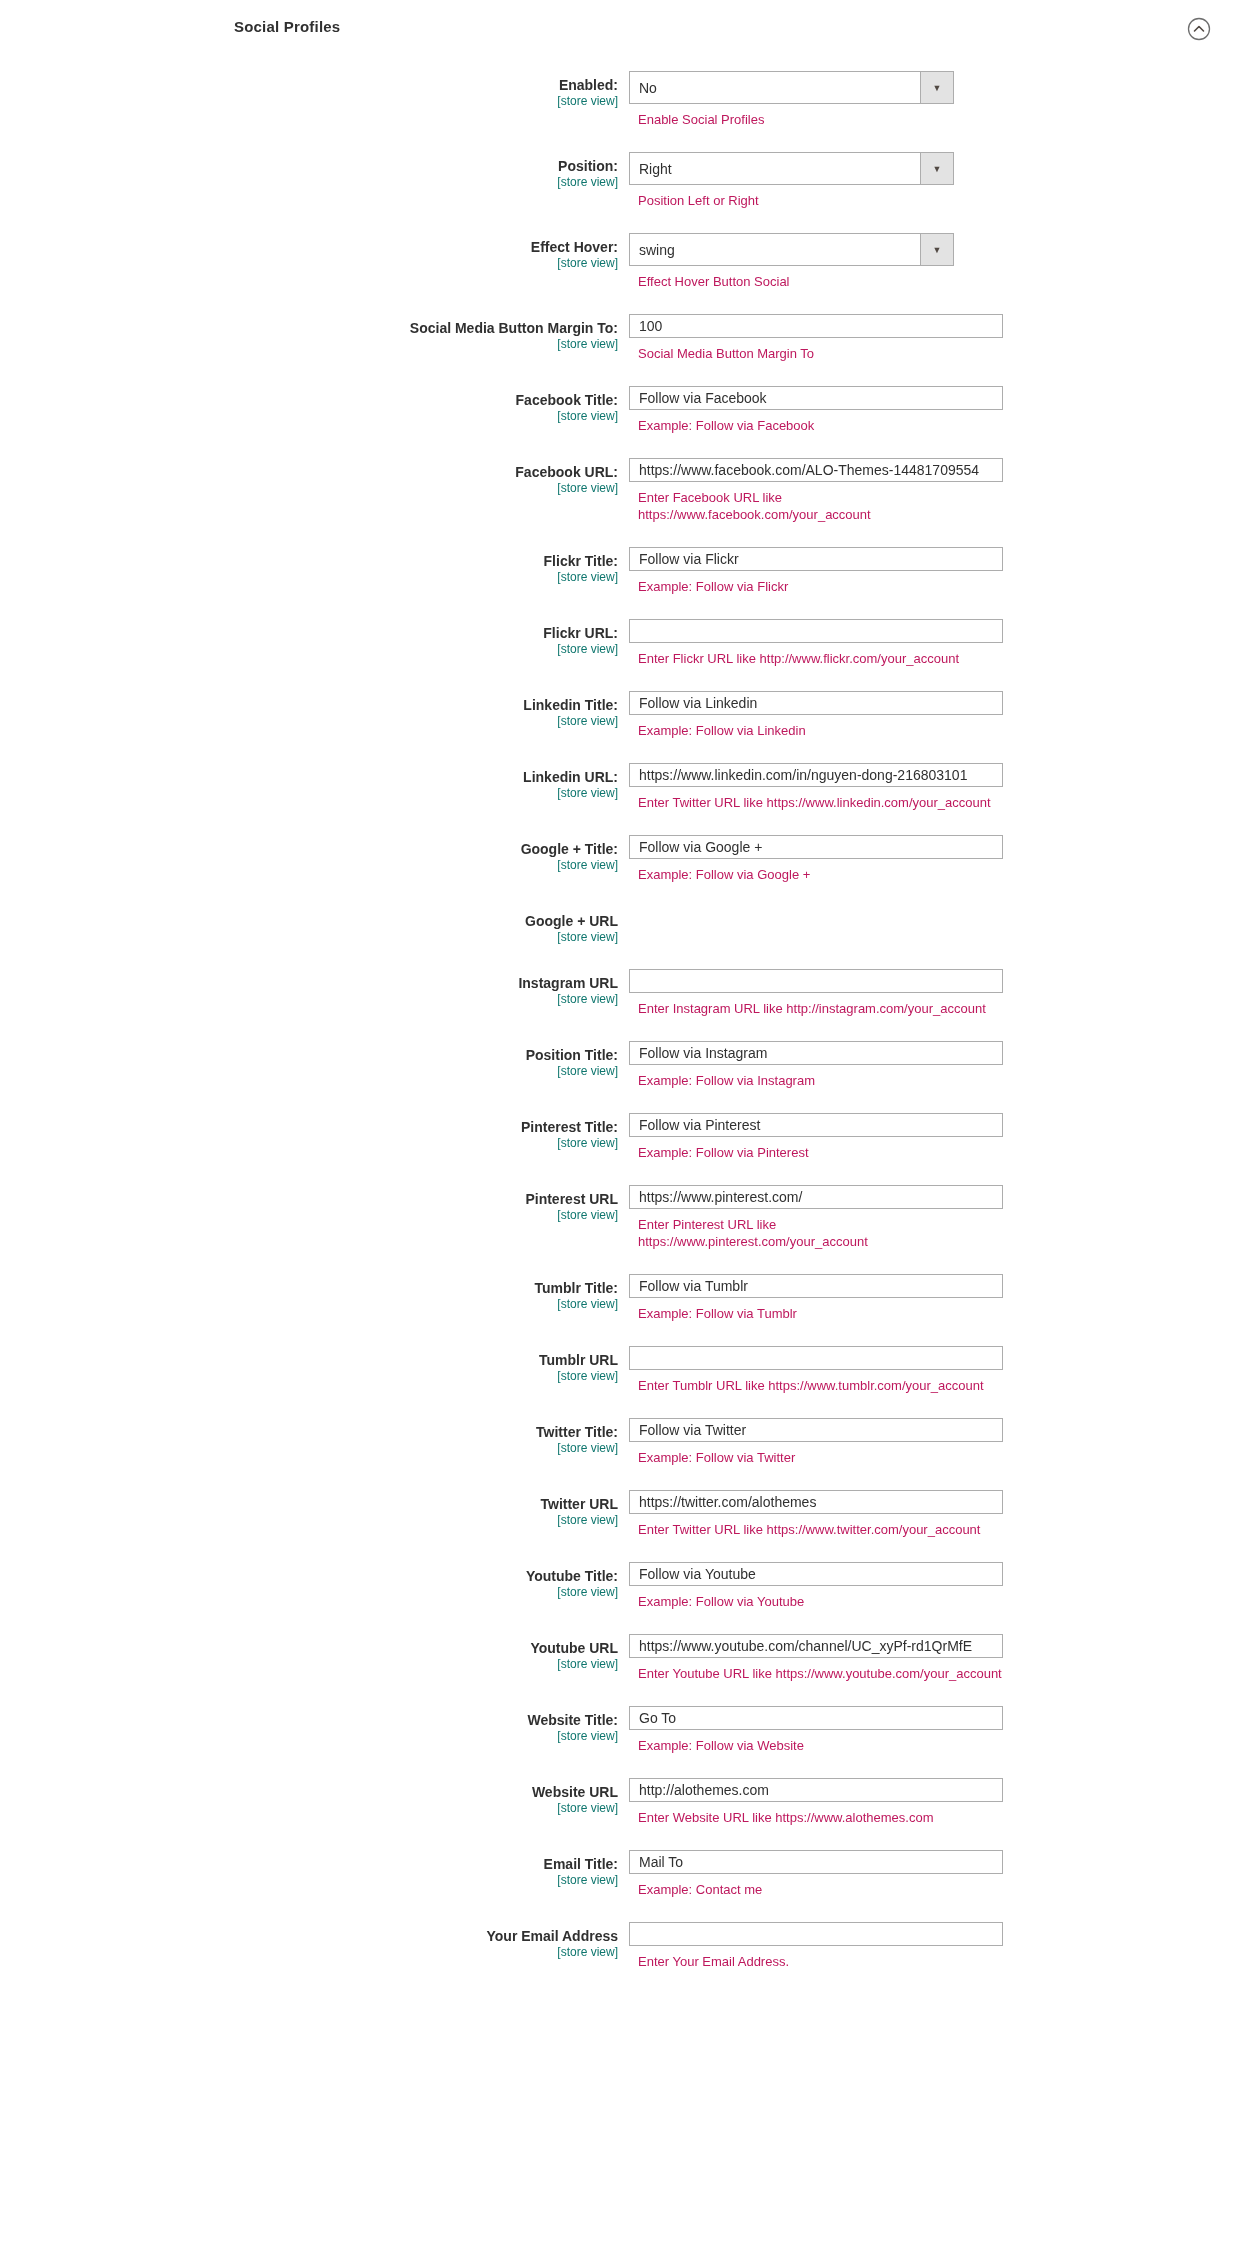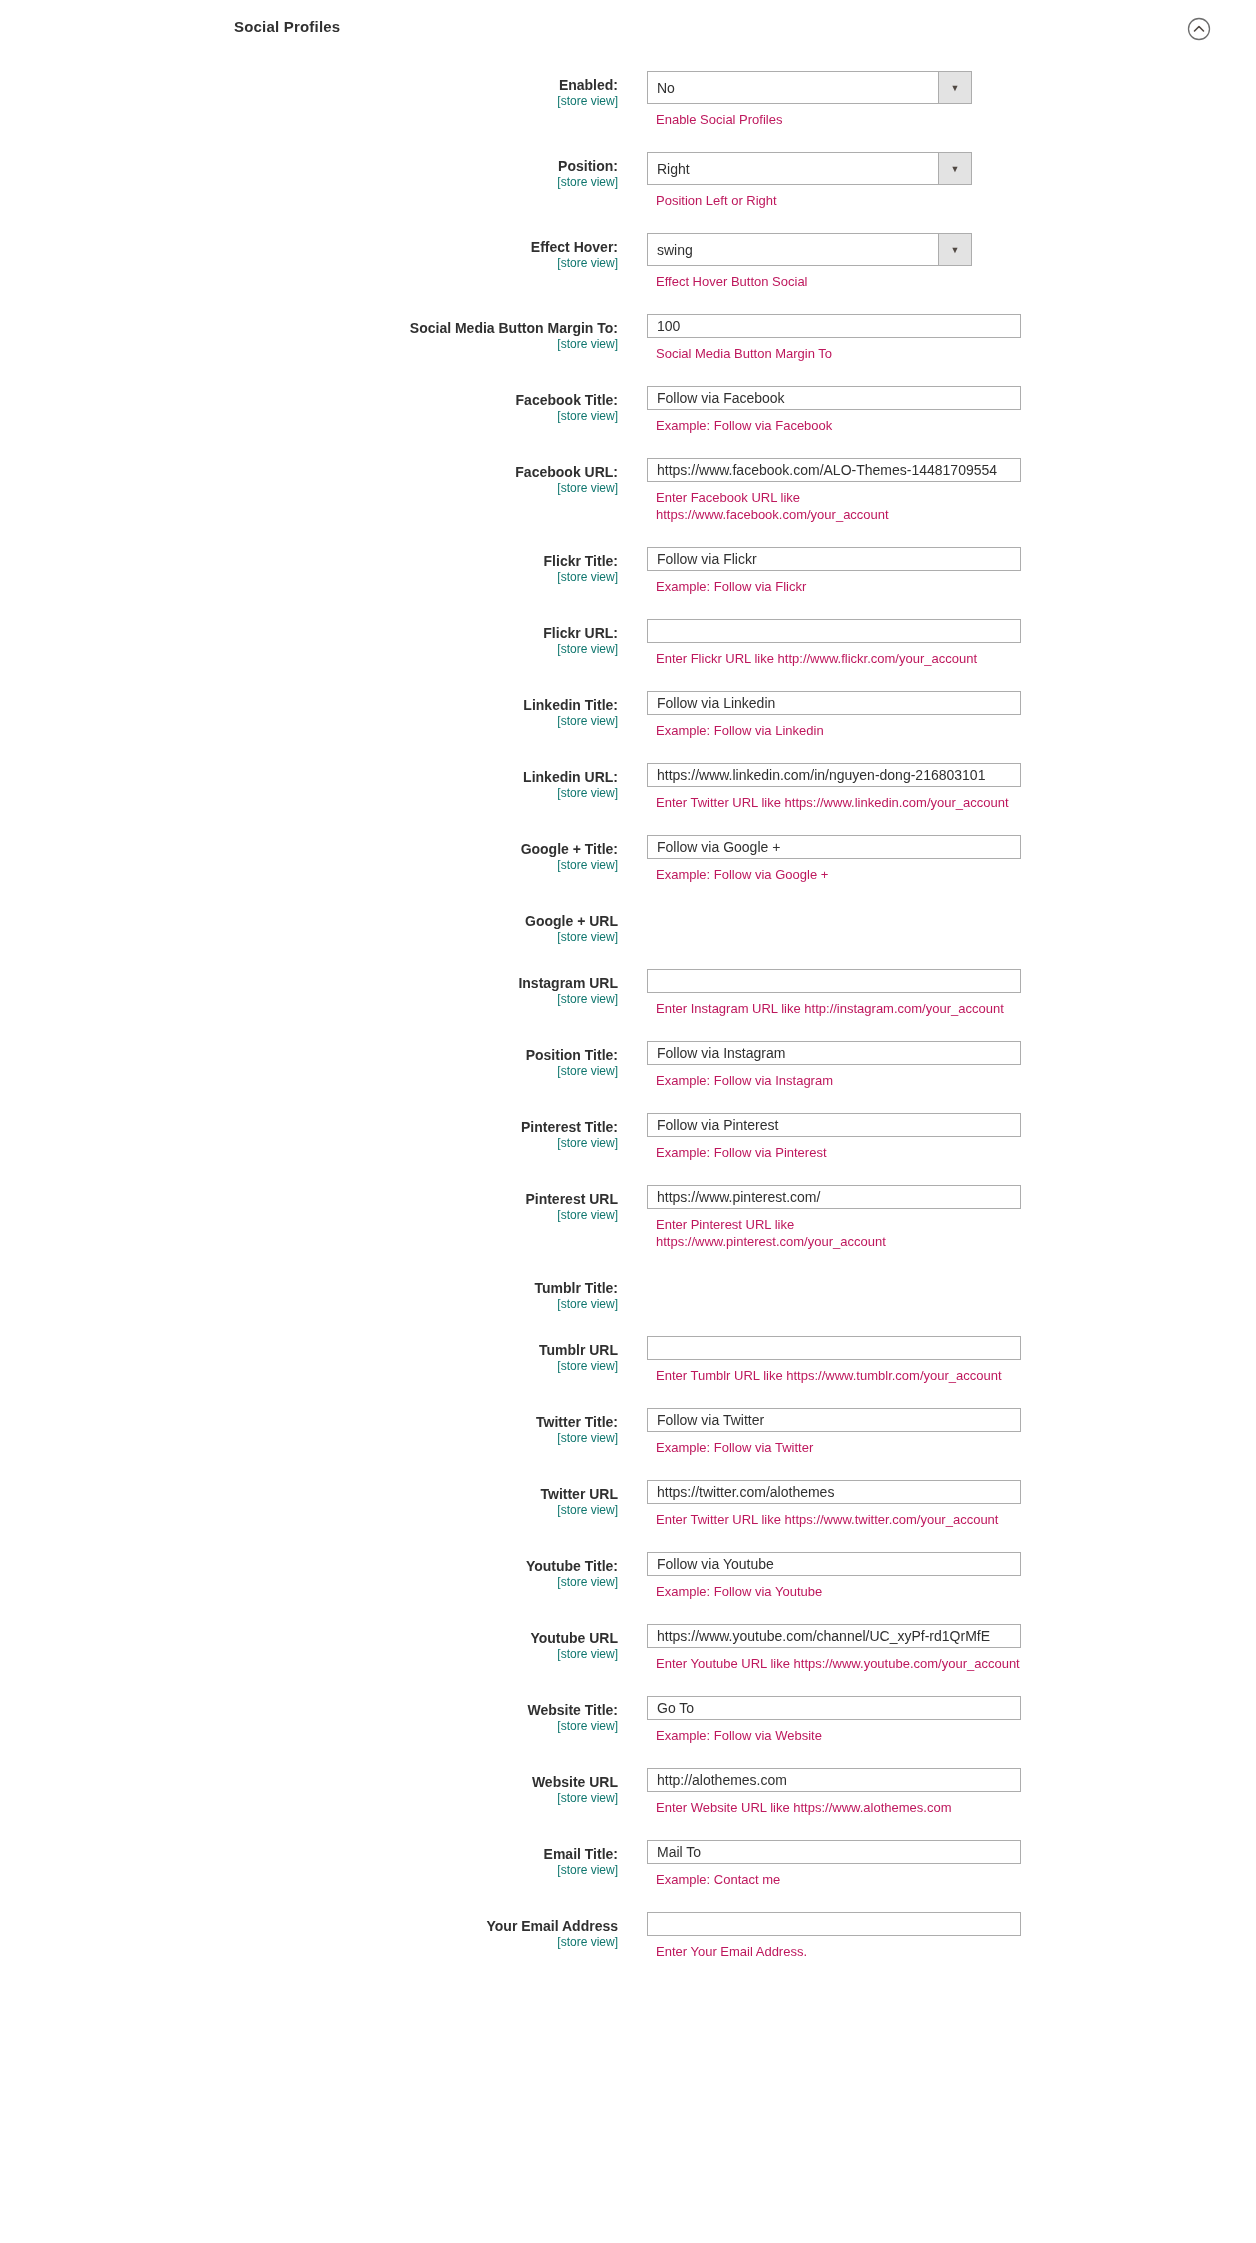--- a/index.html
+++ b/index.html
@@ -26,7 +26,7 @@
     background:none;border:none;padding:0;cursor:pointer;
   }
   .fields{margin-top:36px;}
-  .field-row{display:flex;margin-bottom:24px;gap:18px;}
+  .field-row{display:flex;margin-bottom:24px;}
   .label-col{width:618px;text-align:right;padding-top:6px;flex:0 0 618px;}
   .field-label{
     display:block;

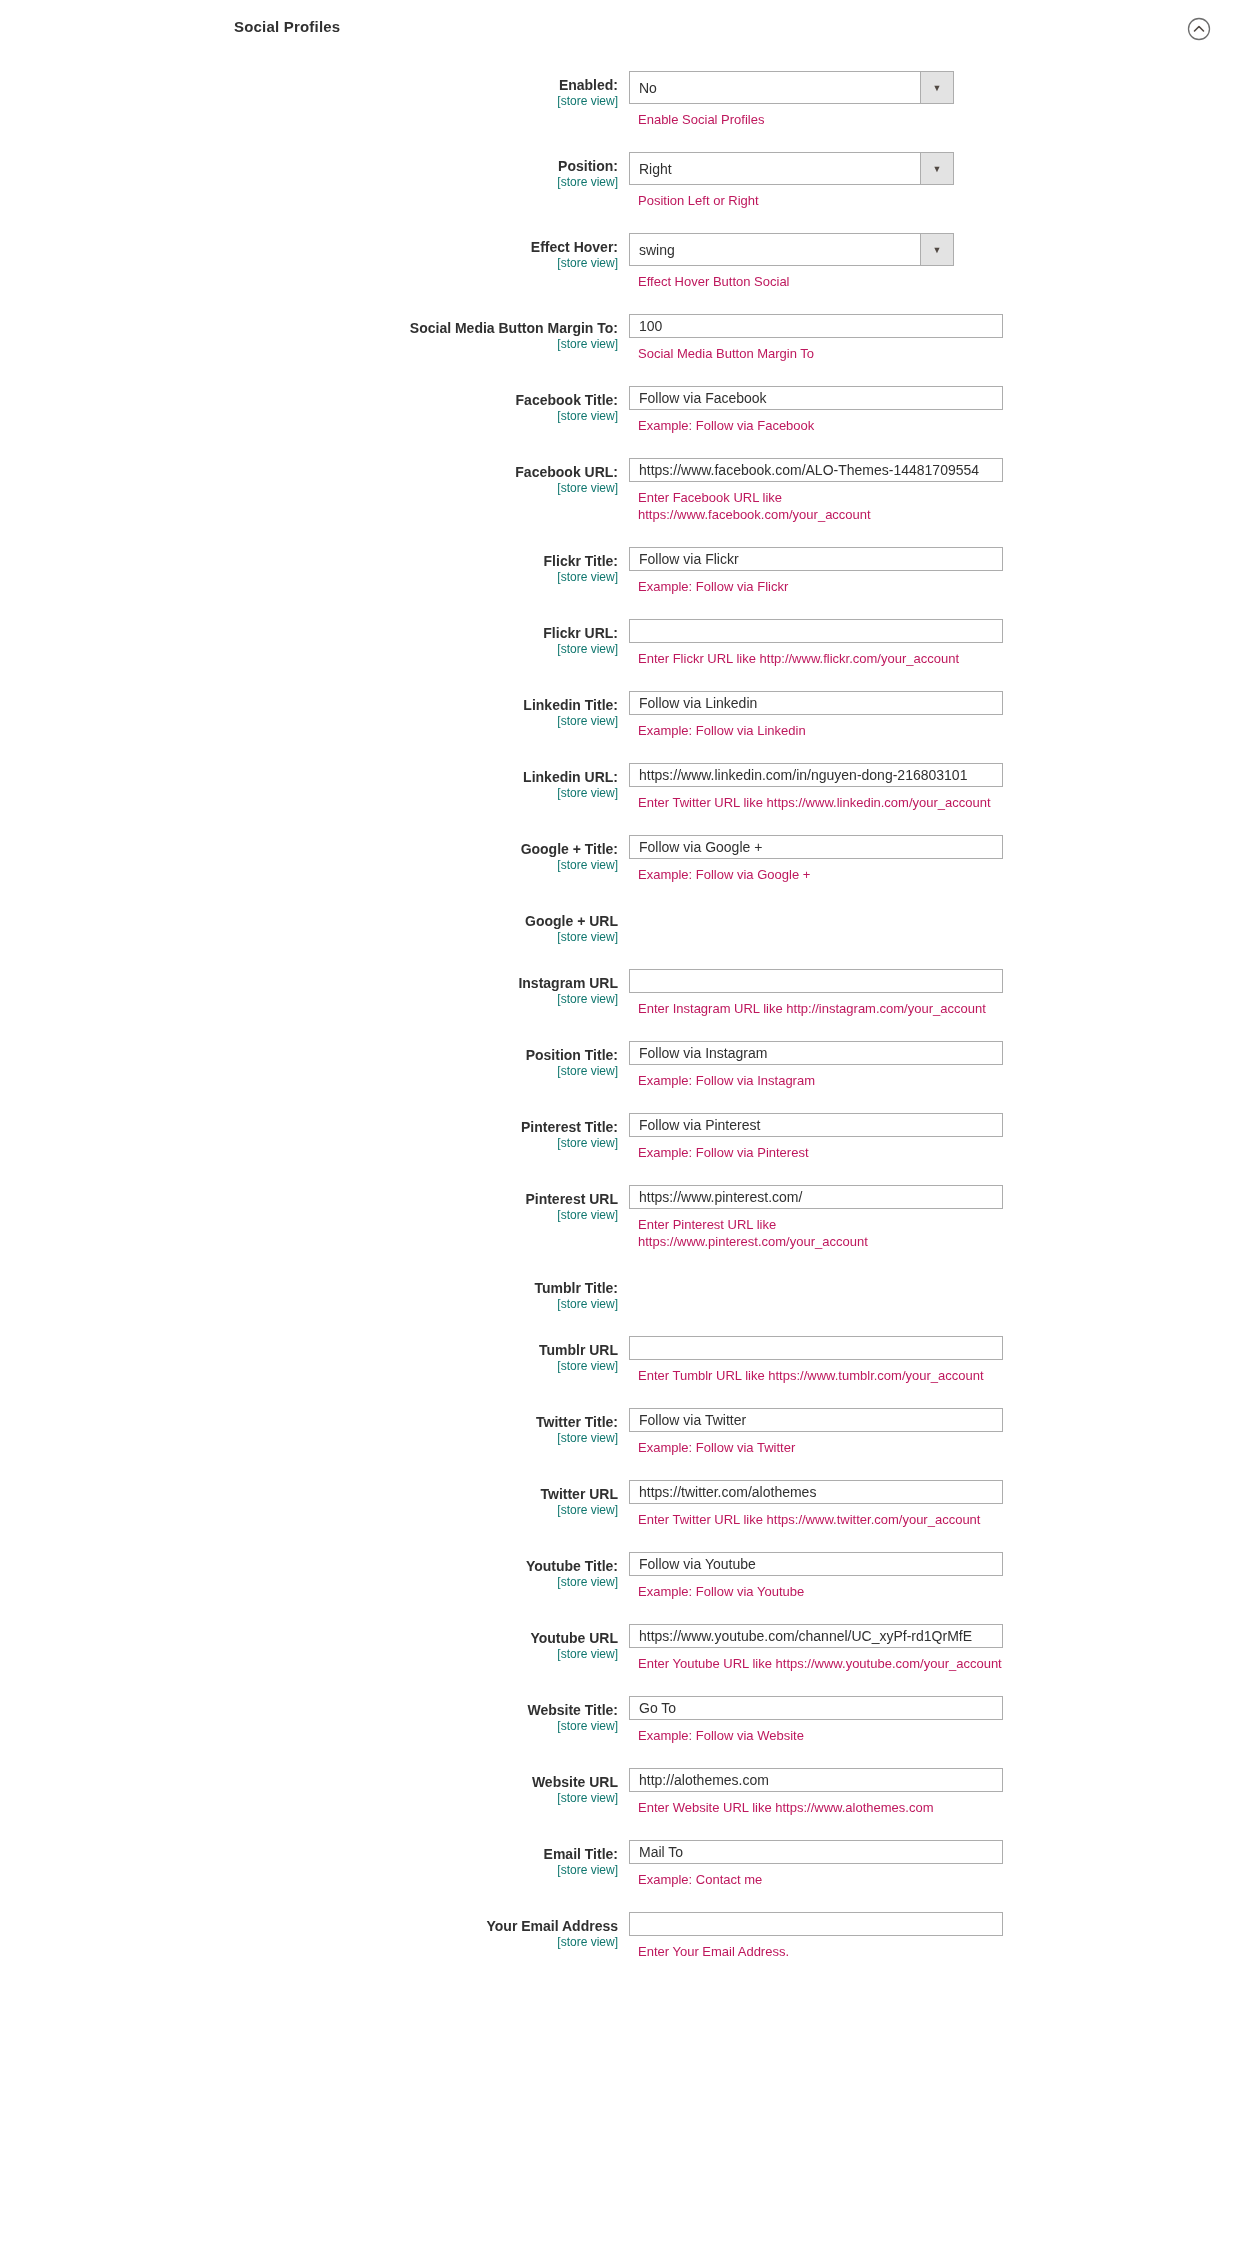--- a/index.html
+++ b/index.html
@@ -275,6 +275,9 @@
       <label class="field-label">Tumblr Title:</label>
       <span class="scope">[store view]</span>
     </div>
+    <div class="control-col">
+      <input type="text" class="text-input" value="Follow via Tumblr" style=""><p class="note">Example: Follow via Tumblr</p>
+    </div>
   </div>
 
   <div class="field-row">

